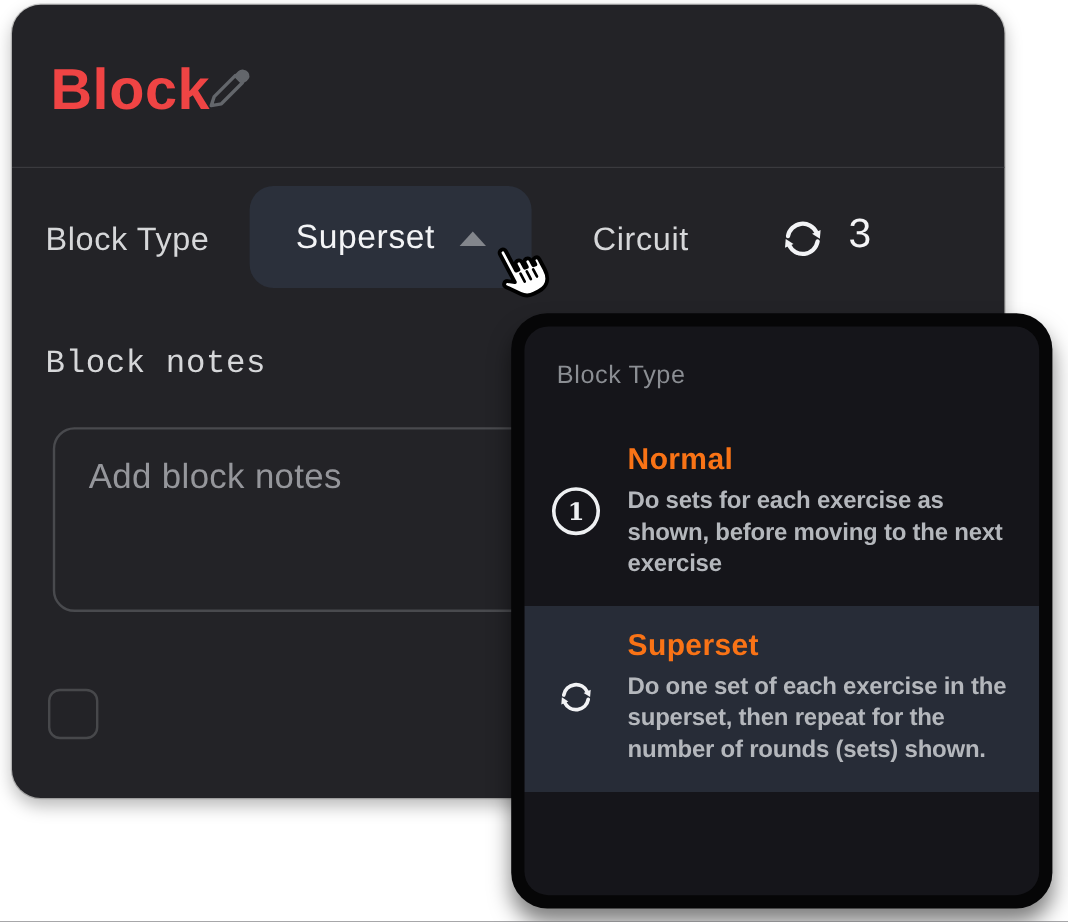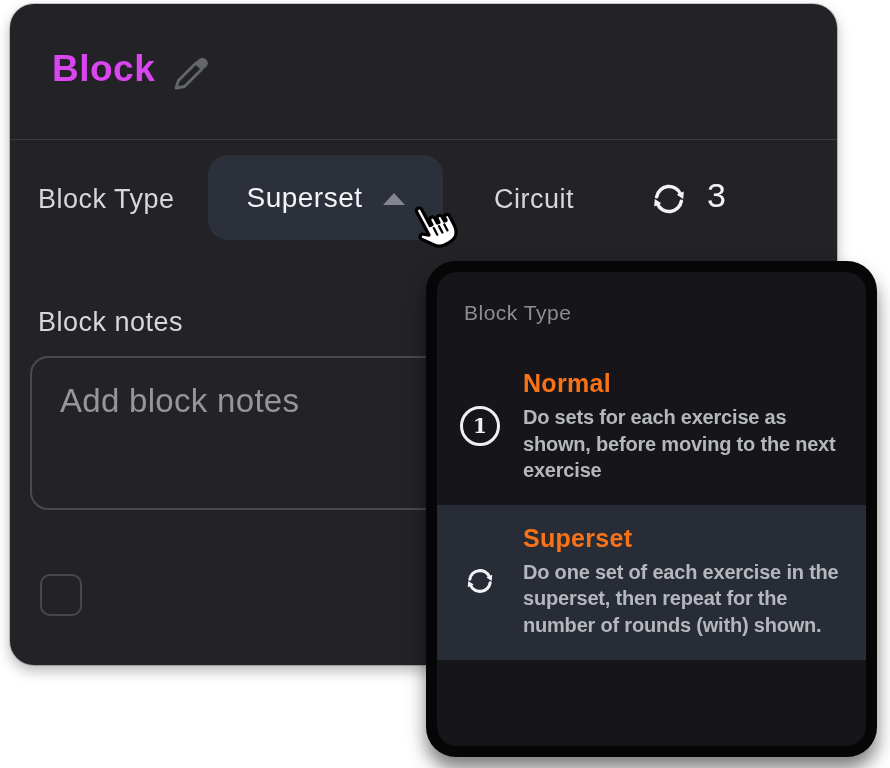--- a/index.html
+++ b/index.html
@@ -17,7 +17,7 @@
   }
   .card-title{
     position:absolute;left:32px;top:44px;
-    font-size:37px;font-weight:600;letter-spacing:.5px;color:#d946ef;margin-left:10px;
+    font-size:48px;font-weight:600;letter-spacing:.5px;color:#ef4444;
   }
   .pencil{position:absolute;left:157px;top:48px;width:48px;height:42px;}
   .divider{position:absolute;left:0;top:135px;width:100%;height:1px;background:#3a3a3e;}

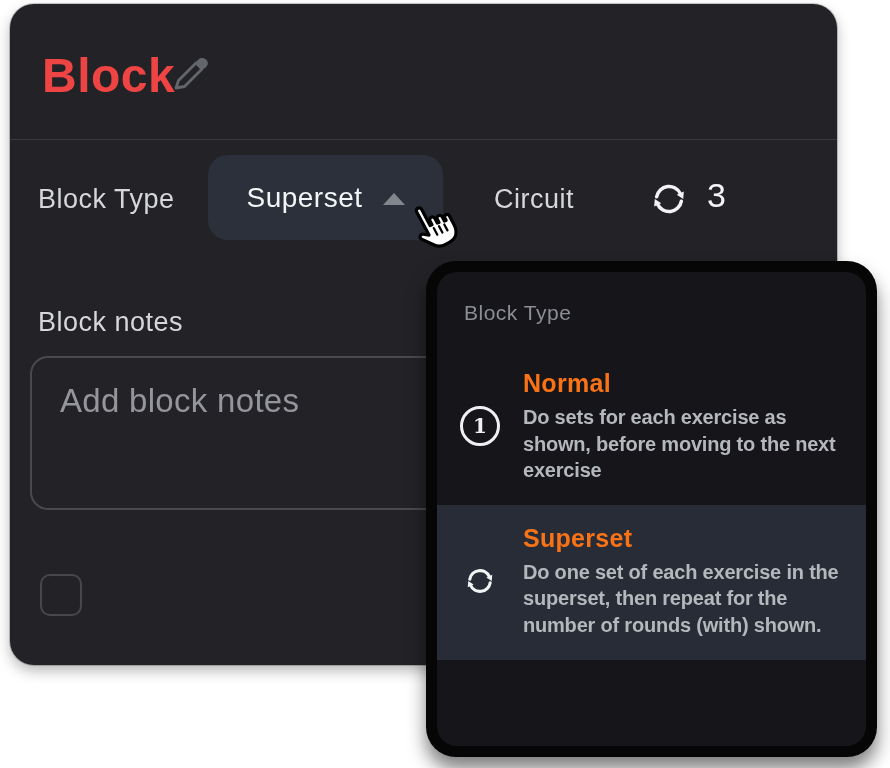--- a/index.html
+++ b/index.html
@@ -27,7 +27,7 @@
   }
   .lbl-block-type{left:28px;top:180px;}
   .lbl-rounds{left:484px;top:180px;}
-  .lbl-notes{left:28px;top:303px;}
+  .lbl-notes{left:28px;top:285px;font-family:Liberation Mono, monospace;}
 
   .pill{
     position:absolute;left:198px;top:151px;width:235px;height:85px;

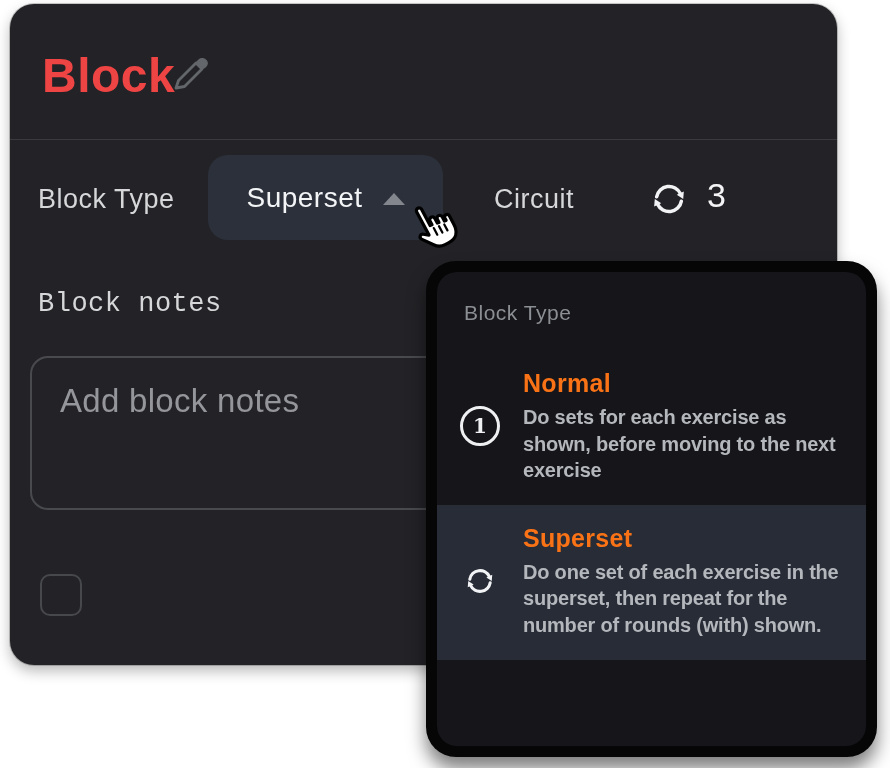--- a/index.html
+++ b/index.html
@@ -48,10 +48,10 @@
   }
 
   .notes-area{
-    position:absolute;left:20px;top:352px;width:760px;height:154px;
+    position:absolute;left:34px;top:352px;width:760px;height:154px;
     background:transparent;border:2px solid #494a4e;border-radius:18px;
     padding:24px 28px;box-sizing:border-box;resize:none;outline:none;
-    font-family:"Liberation Sans", sans-serif;font-size:33px;color:#e8e8ea;
+    font-family:"Liberation Sans", sans-serif;font-size:29px;color:#e8e8ea;
     letter-spacing:.3px;
   }
   .notes-area::placeholder{color:#95969b;opacity:1;}

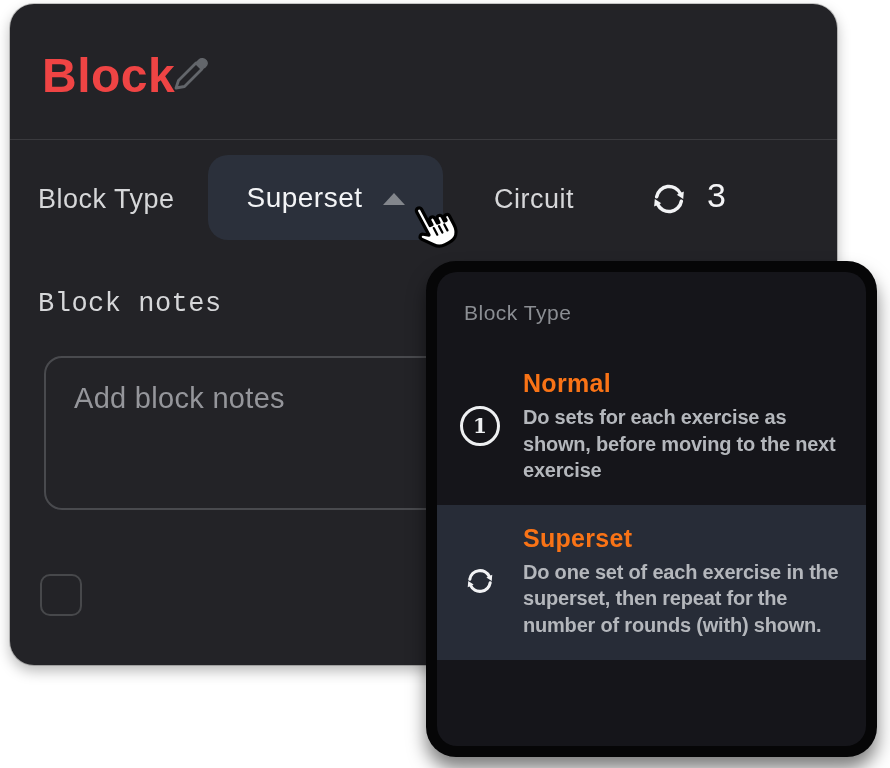--- a/index.html
+++ b/index.html
@@ -160,7 +160,7 @@
       </div>
       <div>
         <div class="opt-title">Superset</div>
-        <div class="opt-desc">Do one set of each exercise in the superset, then repeat for the number of rounds (with) shown.</div>
+        <div class="opt-desc">Do one set of each exercise in the superset, then repeat for the number of rounds (sets) shown.</div>
       </div>
     </div>
 

